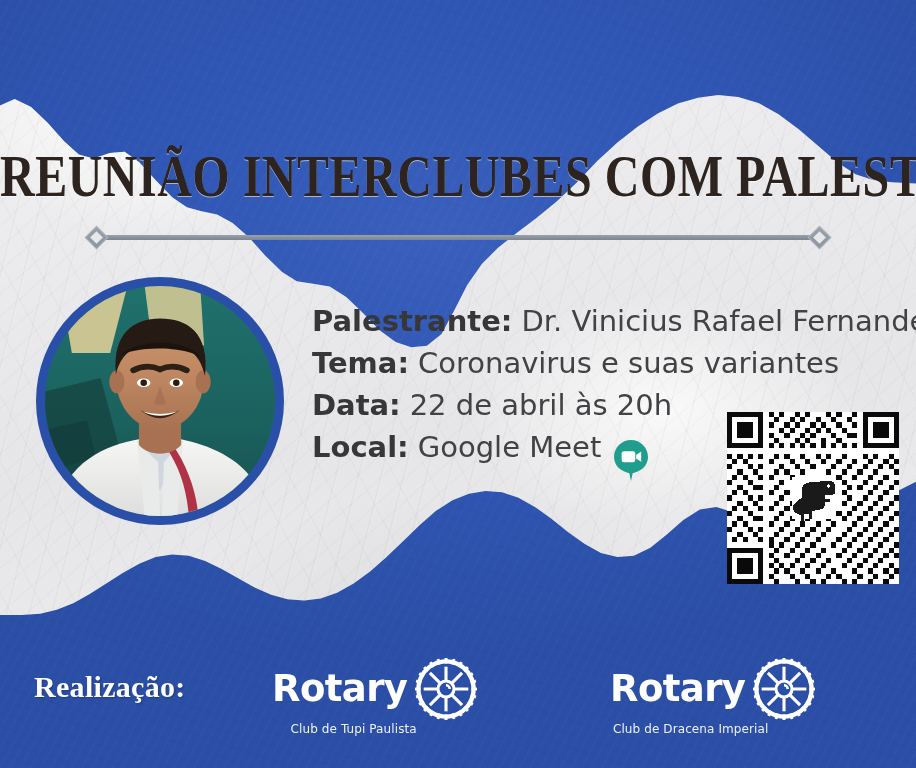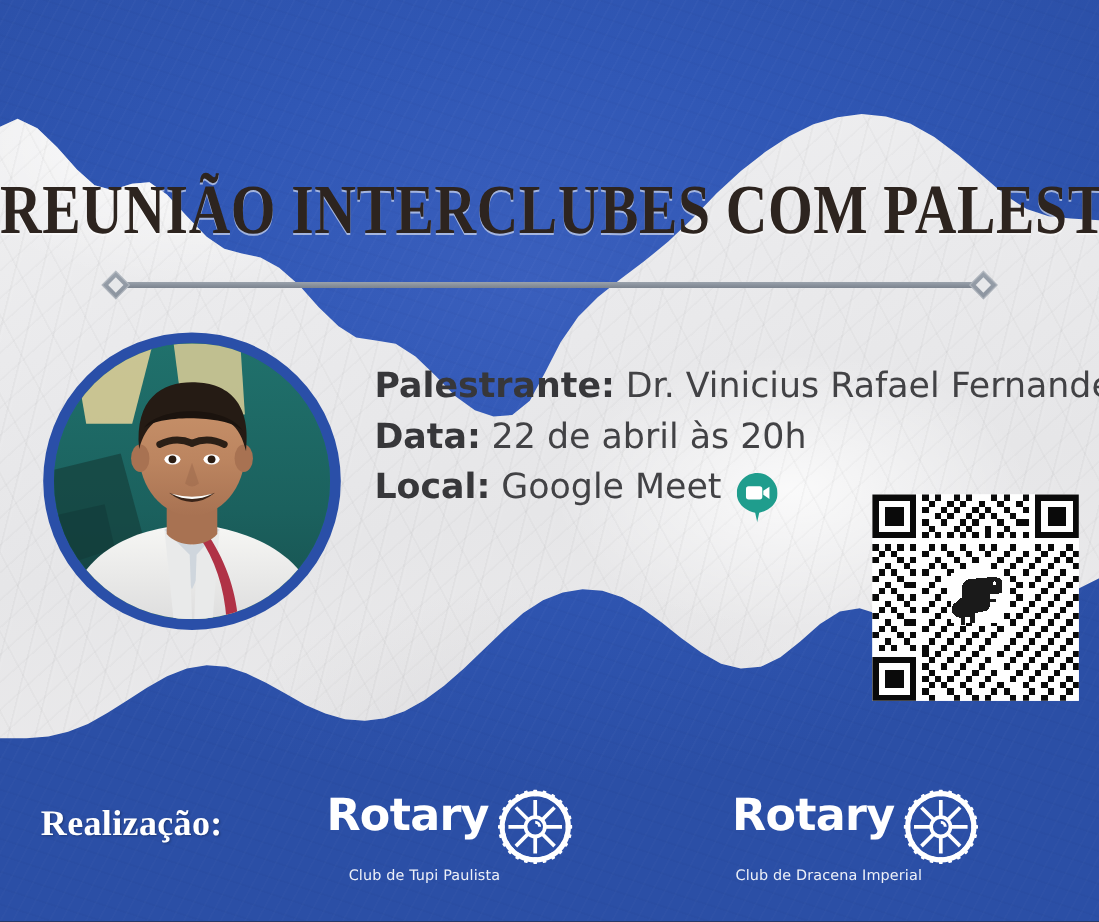--- a/index.html
+++ b/index.html
@@ -179,7 +179,7 @@
     color: #3a3a3c;
     white-space: nowrap;
     display: flex;
-    align-items: center;
+    align-items: flex-end;
   }
   .info .line .lbl { font-weight: 700; margin-right: 9px; color:#37373a; }
   .info .line .val { font-weight: 400; color:#424245; }

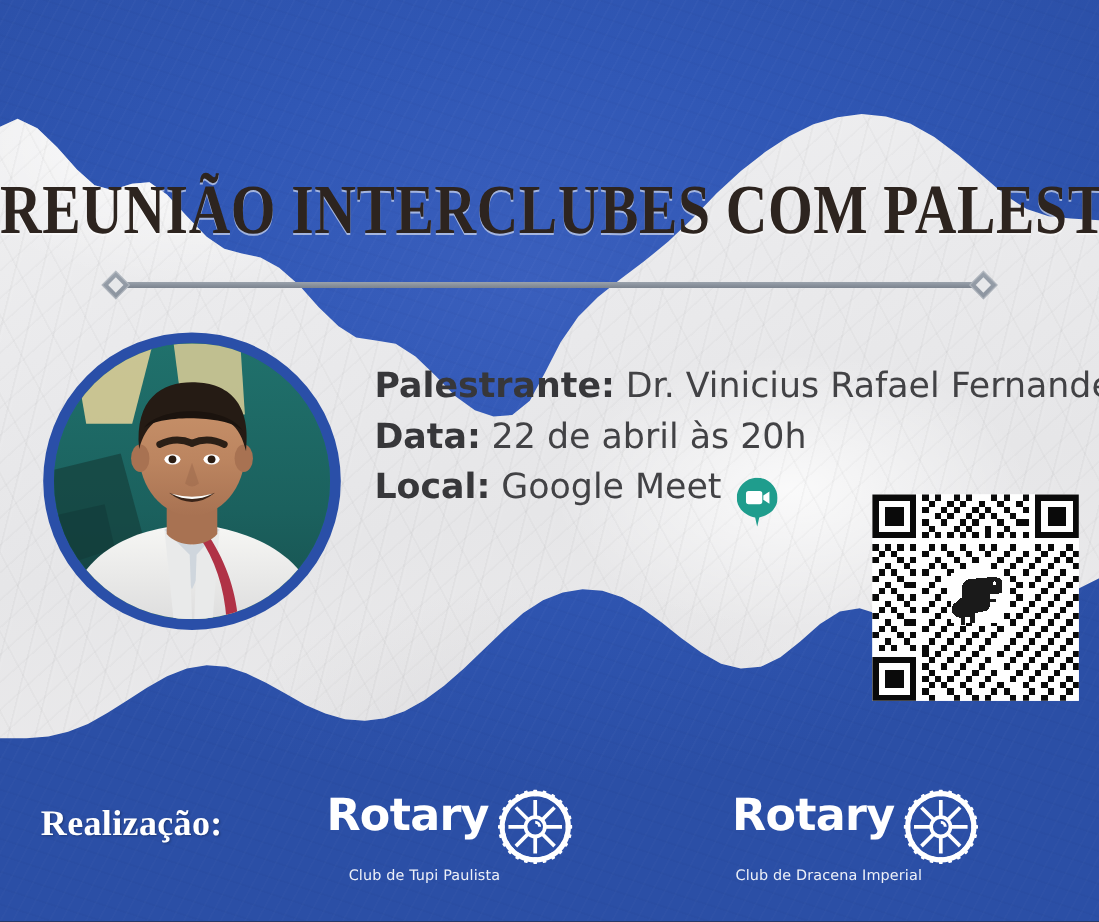--- a/index.html
+++ b/index.html
@@ -319,6 +319,10 @@
     <div class="line">
       <span class="lbl">Palestrante:</span>
       <span class="val">Dr. Vinicius Rafael Fernandes</span>
+    </div>
+    <div class="line">
+      <span class="lbl">Tema:</span>
+      <span class="val">Coronavirus e suas variantes</span>
     </div>
     <div class="line">
       <span class="lbl">Data:</span>

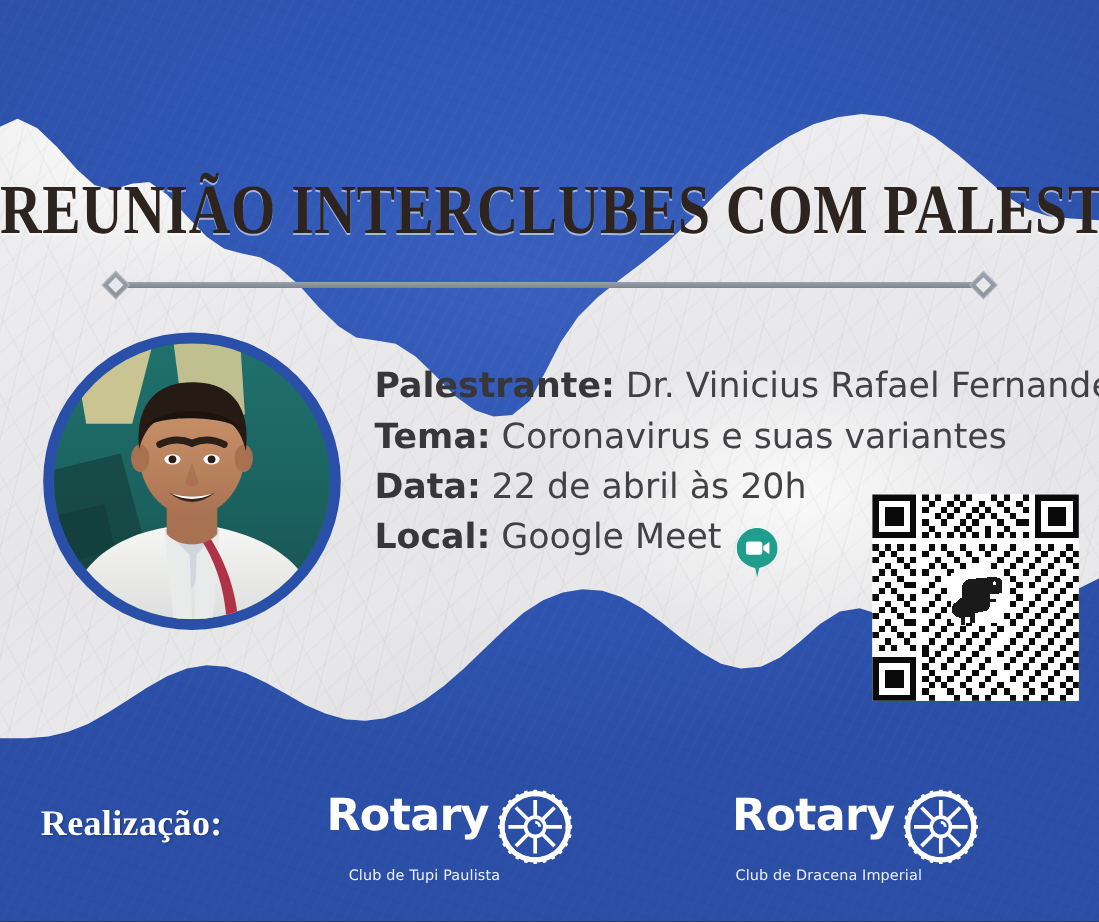--- a/index.html
+++ b/index.html
@@ -218,7 +218,7 @@
   .club { position: absolute; top: 2px; }
   .club.left  { left: 272px; }
   .club.right { left: 610px; }
-  .club .row { display: flex; align-items: flex-start; gap: 8px; }
+  .club .row { display: flex; align-items: center; gap: 8px; }
   .club .word {
     font-family: "DejaVu Sans", "Liberation Sans", sans-serif;
     font-weight: 700;

